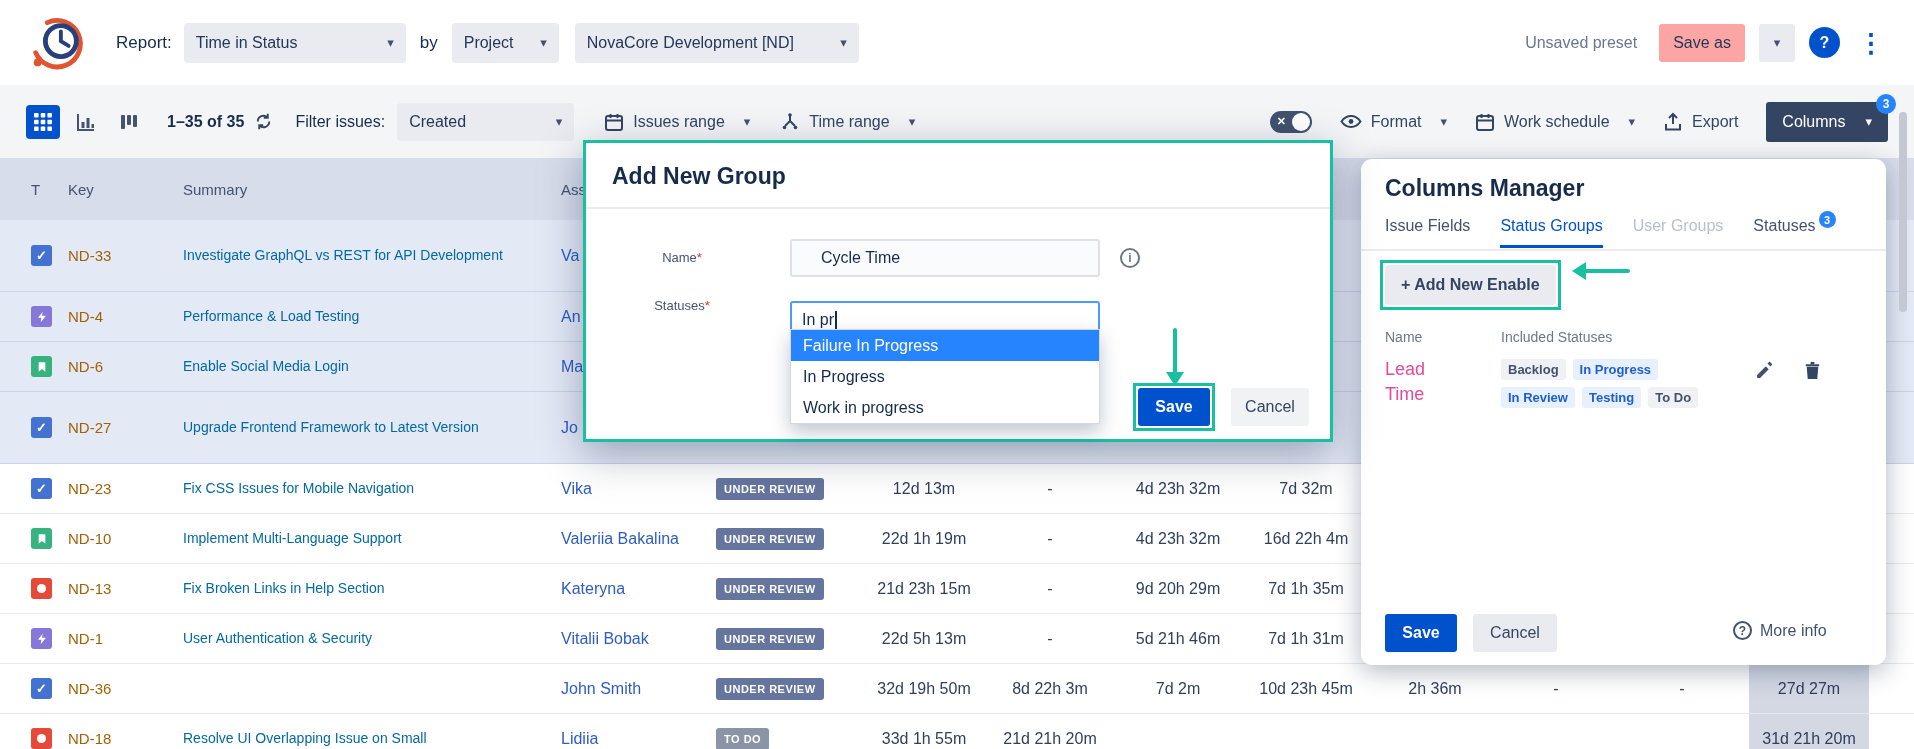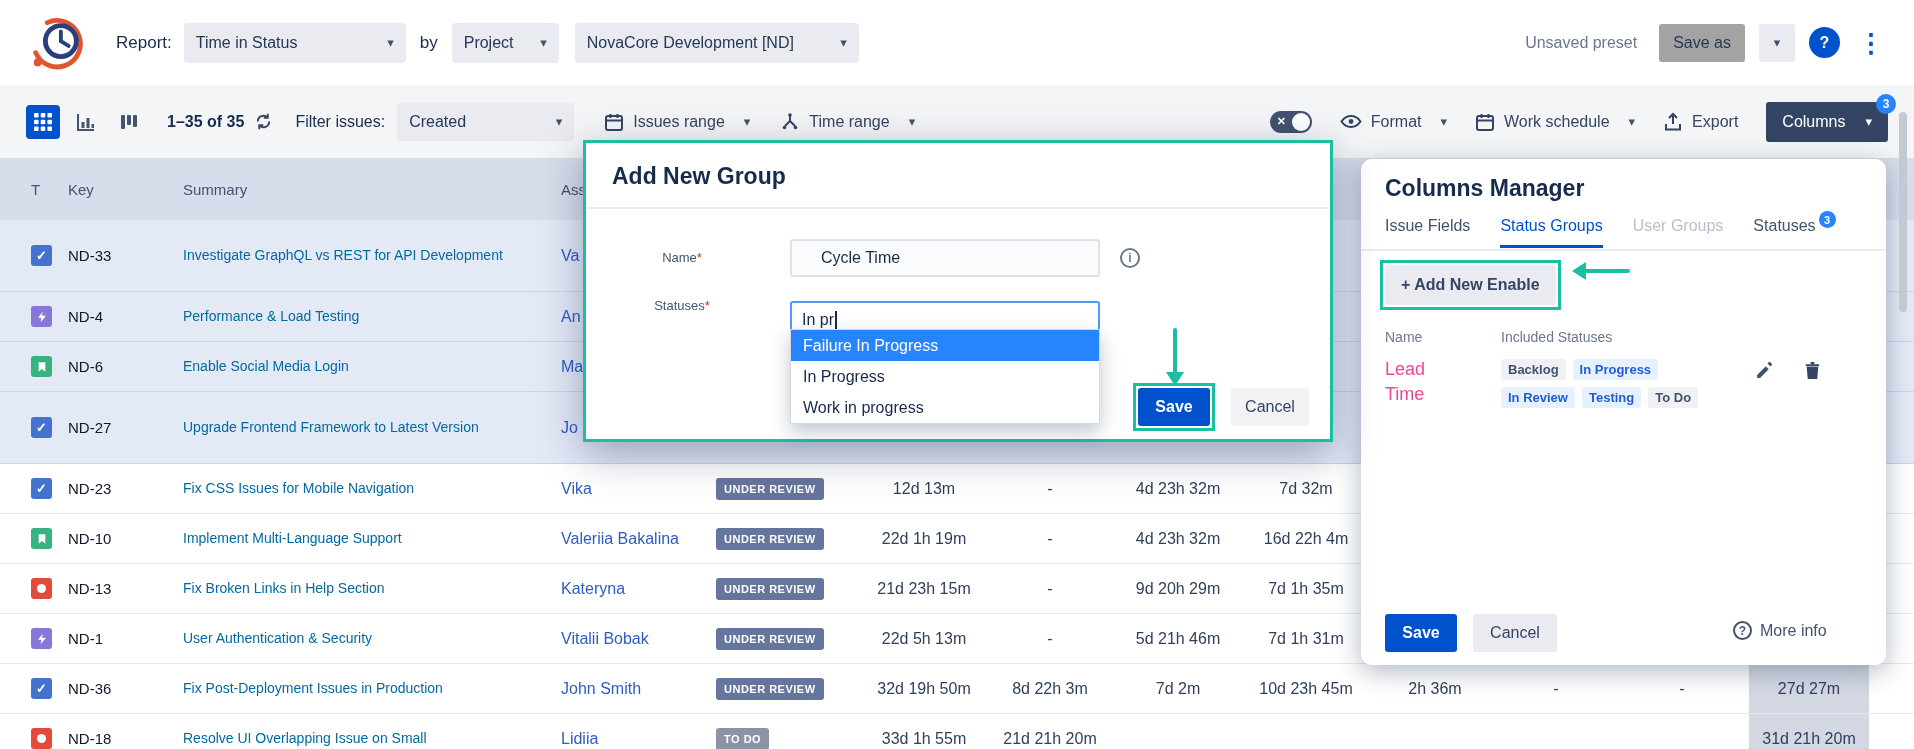--- a/index.html
+++ b/index.html
@@ -15,7 +15,7 @@
   .w222{width:222px}.w107{width:107px}.w284{width:284px}
   .hdr-right{margin-left:auto;display:flex;align-items:center;gap:14px;}
   .preset{color:#6b778c;font-size:16px;margin-right:8px;}
-  .btn-light{height:38px;padding:0 14px;background:#a3a3a3;border:none;border-radius:3px;font-size:16px;color:#253858;cursor:pointer;}
+  .btn-light{height:38px;padding:0 14px;background:#fca5a5;border:none;border-radius:3px;font-size:16px;color:#253858;cursor:pointer;}
   .btn-chev{width:36px;height:38px;background:#e9ebf0;border:none;border-radius:3px;color:#42526e;font-size:13px;cursor:pointer;}
   .help-circle{width:31px;height:31px;border-radius:50%;background:var(--blue,#0052cc);color:#fff;font-weight:bold;font-size:16px;display:flex;align-items:center;justify-content:center;cursor:pointer;}
   .kebab{color:var(--blue,#0052cc);font-size:26px;font-weight:bold;line-height:1;cursor:pointer;padding:0 4px;}

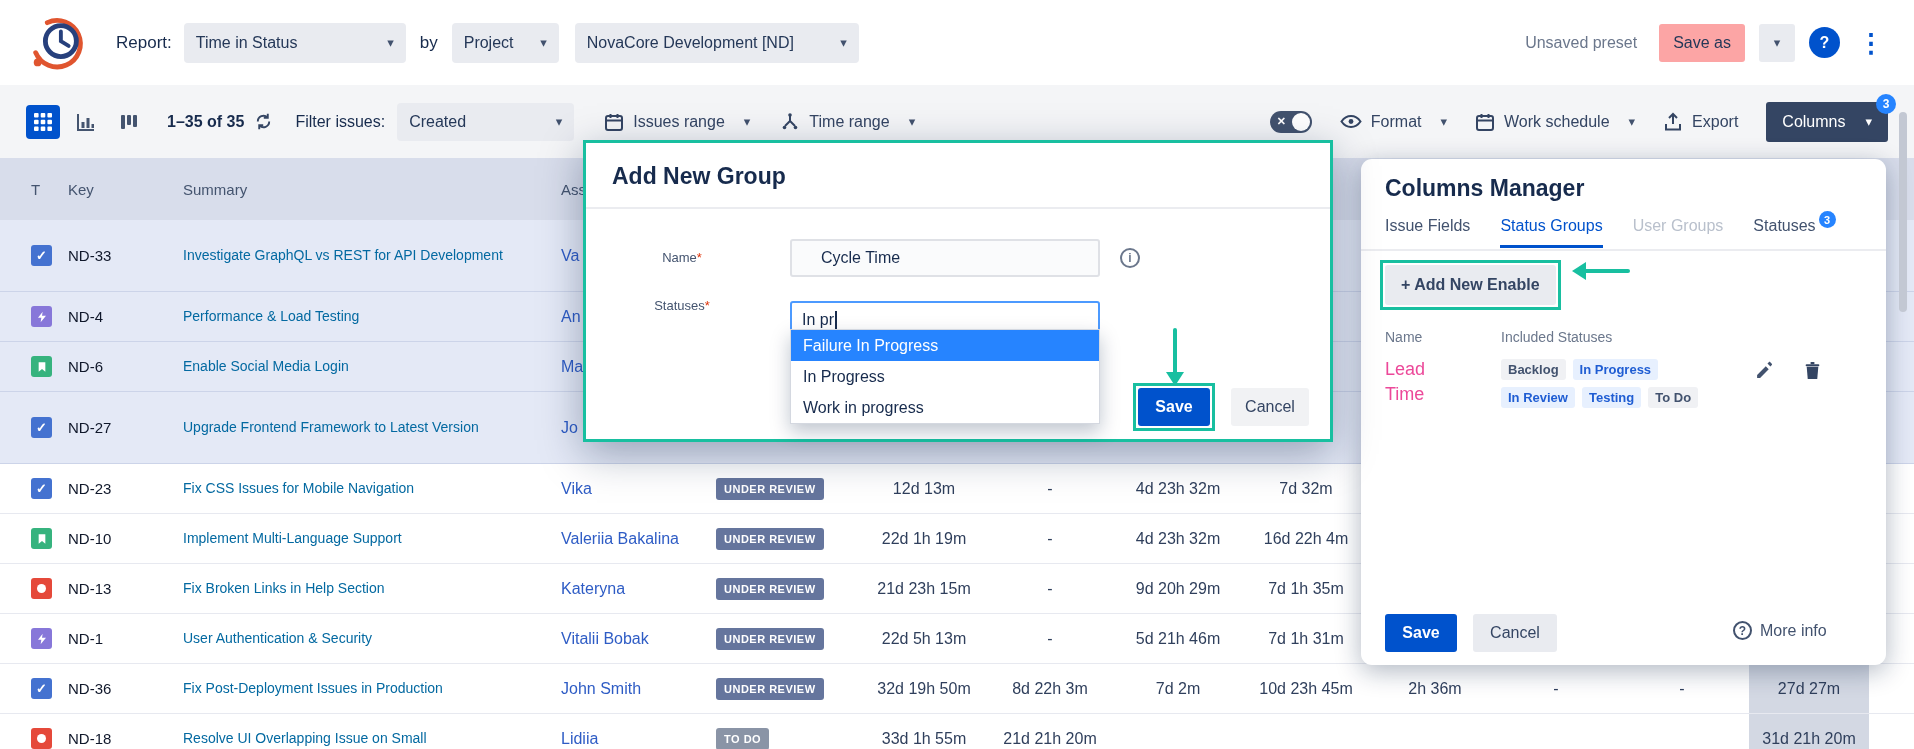--- a/index.html
+++ b/index.html
@@ -45,7 +45,7 @@
   .trow.hl{background:#e4e9f6;border-bottom-color:#ccd4e9;}
   .cell{position:absolute;top:0;height:100%;display:flex;align-items:center;}
   .cell.t{left:31px;width:28px;}
-  .cell.key{left:68px;width:110px;color:#0f172a;font-size:15px;}
+  .cell.key{left:68px;width:110px;color:#a16207;font-size:15px;}
   .cell.summary{left:183px;width:330px;color:#0369a1;font-size:14px;line-height:21px;}
   .cell.assignee{left:561px;width:150px;color:#2e5cc5;font-size:16px;}
   .cell.status{left:716px;width:150px;}

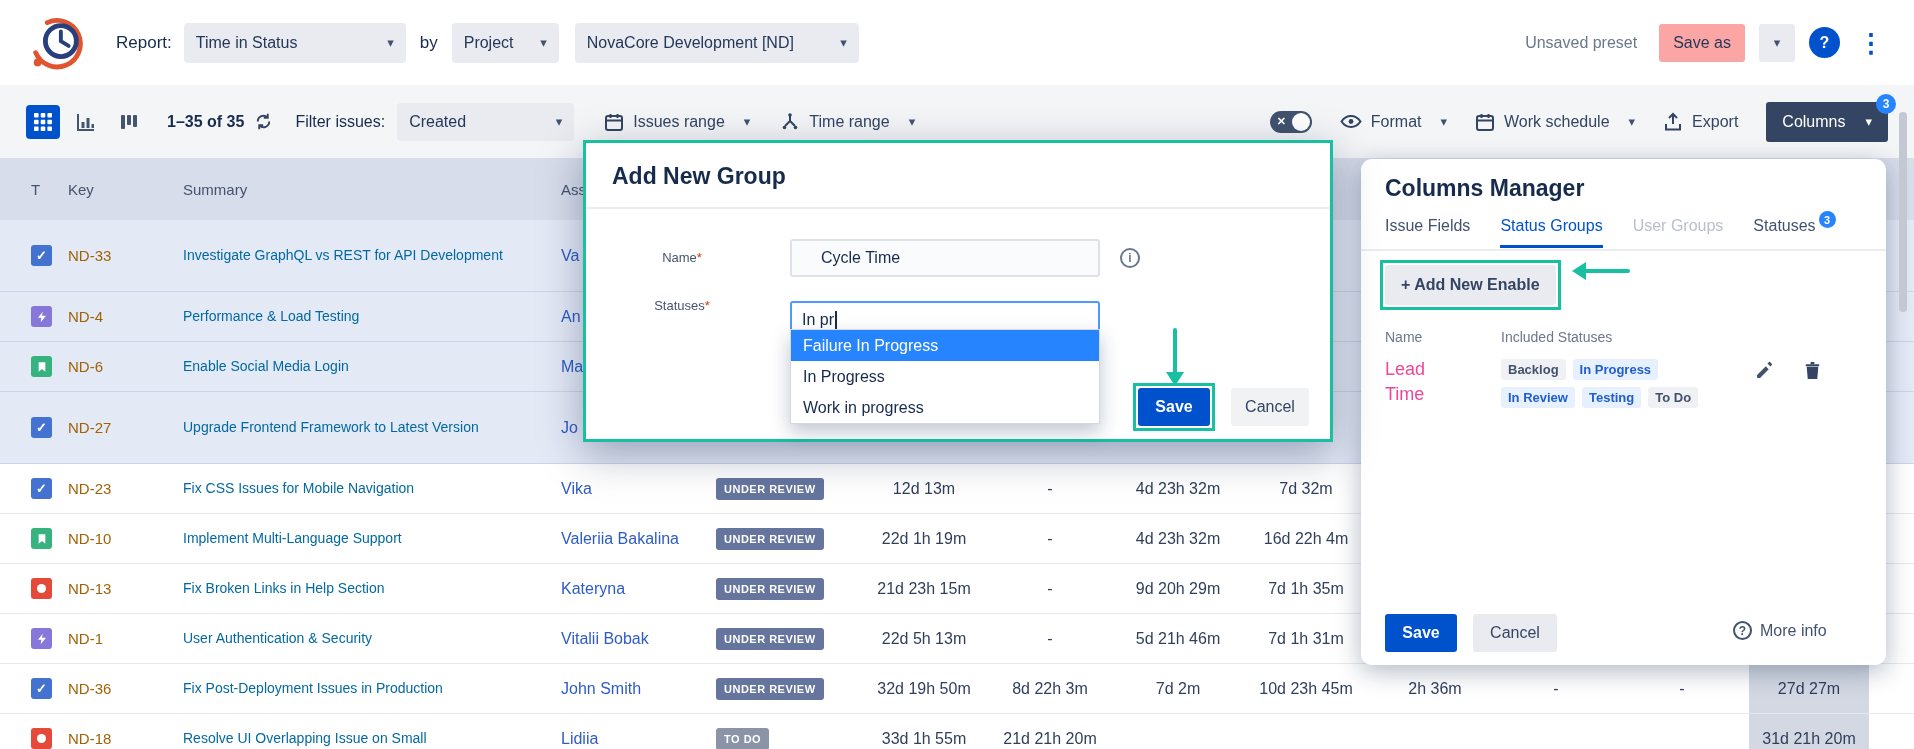--- a/index.html
+++ b/index.html
@@ -441,7 +441,6 @@
           </span>
         </div>
         <div class="cell key">ND-36</div>
-        <div class="cell summary">Fix Post-Deployment Issues in Production</div>
         <div class="cell assignee">John Smith</div>
         <div class="cell status">
           <span class="chip review">UNDER REVIEW</span>

